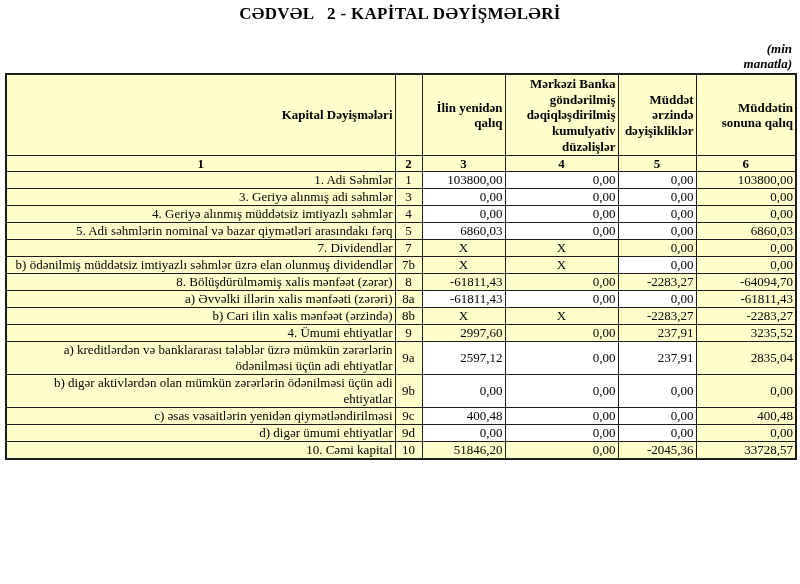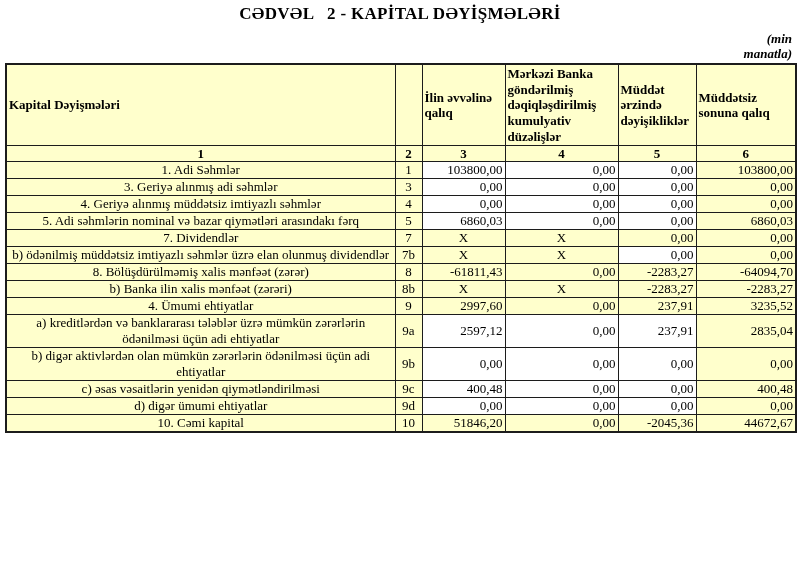--- a/index.html
+++ b/index.html
@@ -26,7 +26,7 @@
   }
   .unit-note{
     width:72px;
-    margin:8px 8px 1px auto;
+    margin:18px 8px 1px auto;
     text-align:right;
     font-style:italic;
     font-weight:bold;

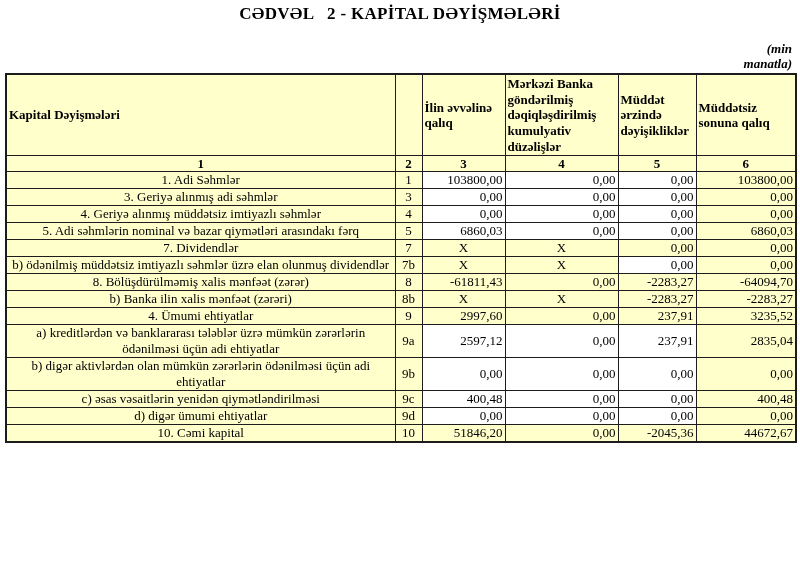--- a/index.html
+++ b/index.html
@@ -49,7 +49,7 @@
   tr.header-row th{
     background:var(--yellow);
     font-weight:bold;
-    text-align:left;
+    text-align:right;
     height:82px;
     line-height:1.2;
   }

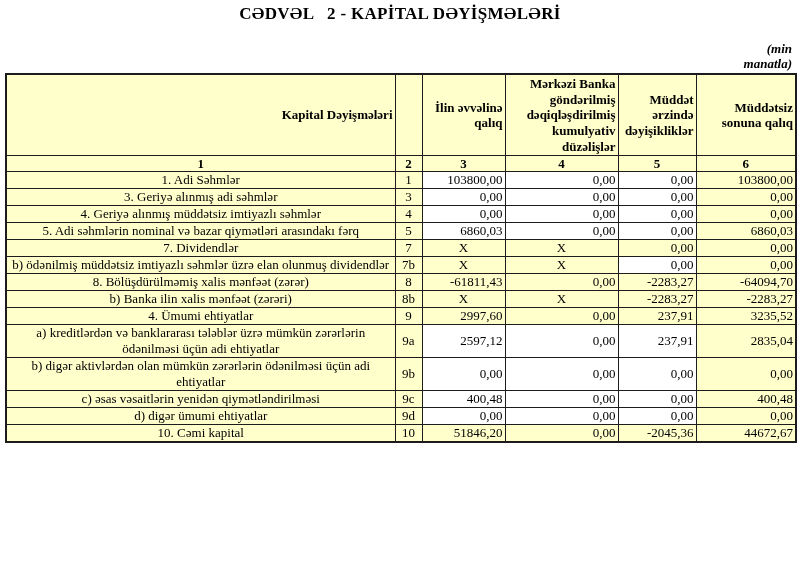--- a/index.html
+++ b/index.html
@@ -100,7 +100,7 @@
     <tr class="header-row">
       <th>Kapital Dəyişmələri</th>
       <th></th>
-      <th>İlin əvvəlinə qalıq</th>
+      <th>İlin yenidən qalıq</th>
       <th>Mərkəzi Banka göndərilmiş dəqiqləşdirilmiş kumulyativ düzəlişlər</th>
       <th>Müddət ərzində dəyişikliklər</th>
       <th>Müddətsiz sonuna qalıq</th>

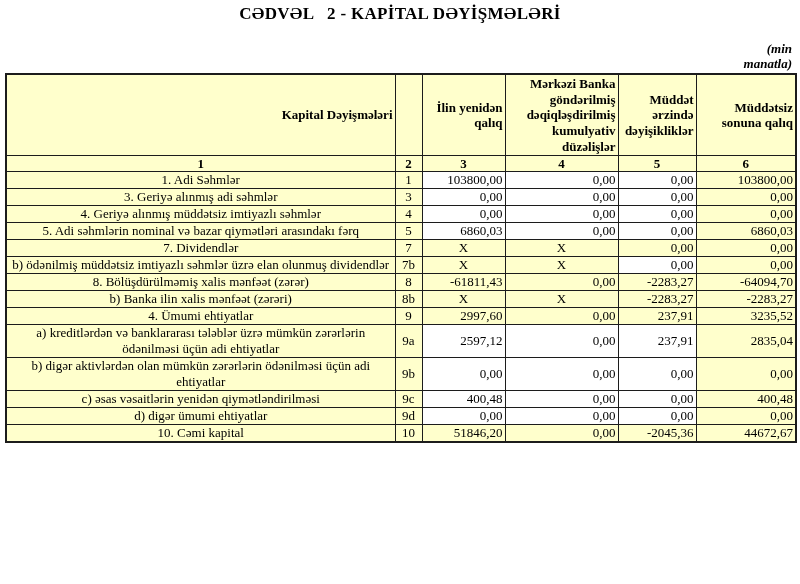--- a/index.html
+++ b/index.html
@@ -103,7 +103,7 @@
       <th>İlin yenidən qalıq</th>
       <th>Mərkəzi Banka göndərilmiş dəqiqləşdirilmiş kumulyativ düzəlişlər</th>
       <th>Müddət ərzində dəyişikliklər</th>
-      <th>Müddətsiz sonuna qalıq</th>
+      <th>Müddətin sonuna qalıq</th>
     </tr>
     <tr class="index-row">
       <td>1</td>

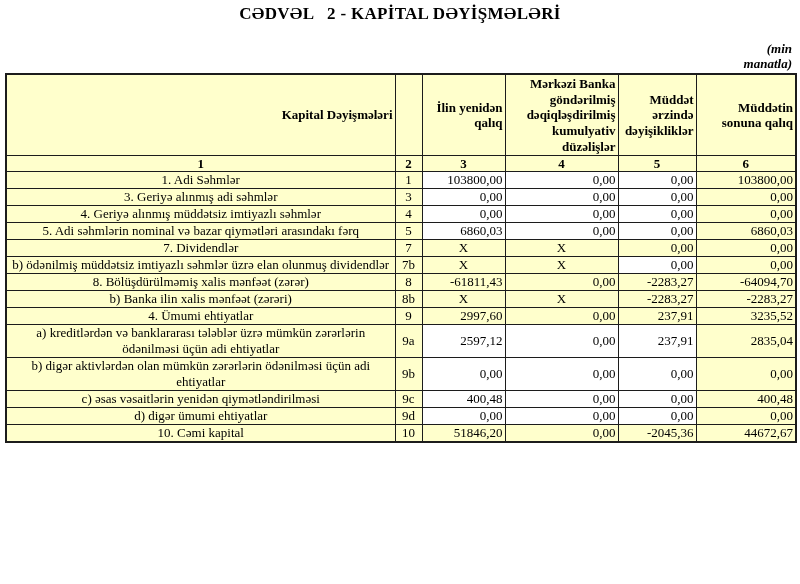--- a/index.html
+++ b/index.html
@@ -64,7 +64,7 @@
   tbody.data td{height:17px;}
   td.label-cell{
     background:var(--yellow);
-    text-align:center;
+    text-align:right;
     padding-left:4px;
     line-height:1.22;
   }

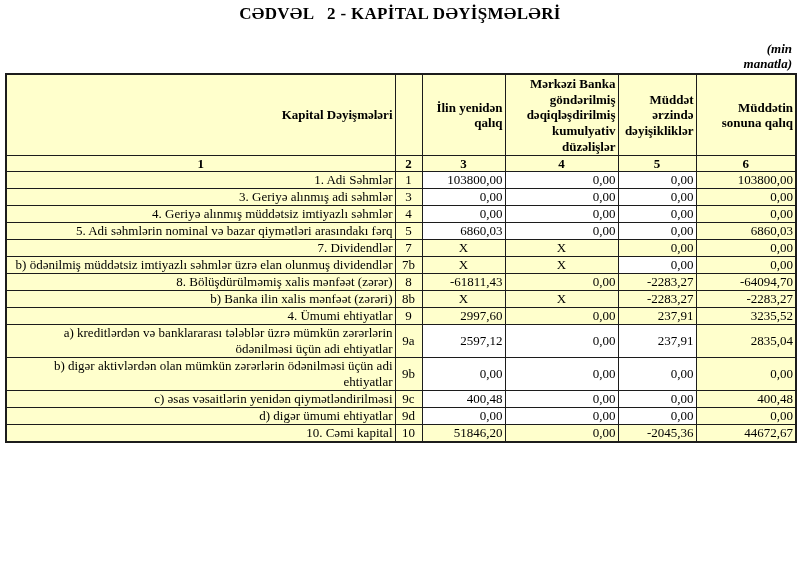--- a/index.html
+++ b/index.html
@@ -172,6 +172,14 @@
         <td class="value-cell yellow">-64094,70</td>
       </tr>
       <tr>
+        <td class="label-cell">a) Əvvəlki illərin xalis mənfəəti (zərəri)</td>
+        <td class="code-cell">8a</td>
+        <td class="value-cell white">-61811,43</td>
+        <td class="value-cell white">0,00</td>
+        <td class="value-cell white">0,00</td>
+        <td class="value-cell yellow">-61811,43</td>
+      </tr>
+      <tr>
         <td class="label-cell">b) Banka ilin xalis mənfəət (zərəri)</td>
         <td class="code-cell">8b</td>
         <td class="value-cell yellow x-cell">X</td>

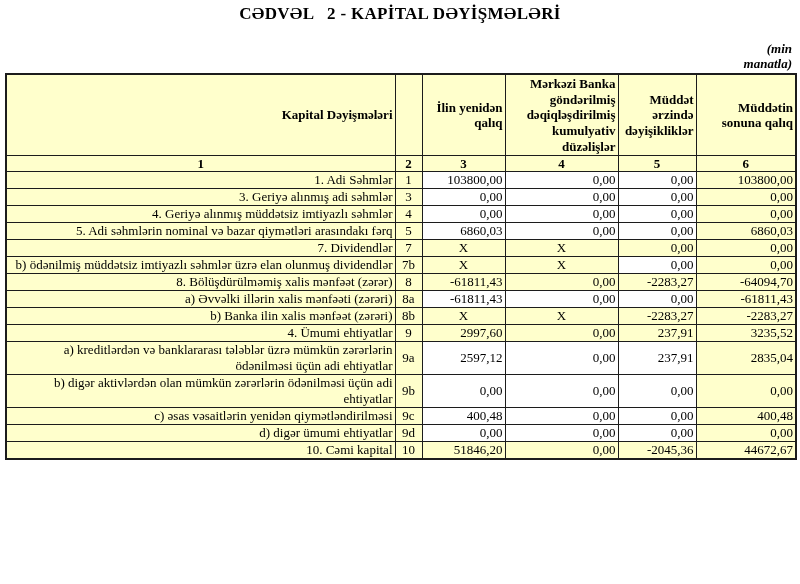--- a/index.html
+++ b/index.html
@@ -180,7 +180,7 @@
         <td class="value-cell yellow">-61811,43</td>
       </tr>
       <tr>
-        <td class="label-cell">b) Banka ilin xalis mənfəət (zərəri)</td>
+        <td class="label-cell">b) Cari ilin xalis mənfəət (ərzində)</td>
         <td class="code-cell">8b</td>
         <td class="value-cell yellow x-cell">X</td>
         <td class="value-cell yellow x-cell">X</td>

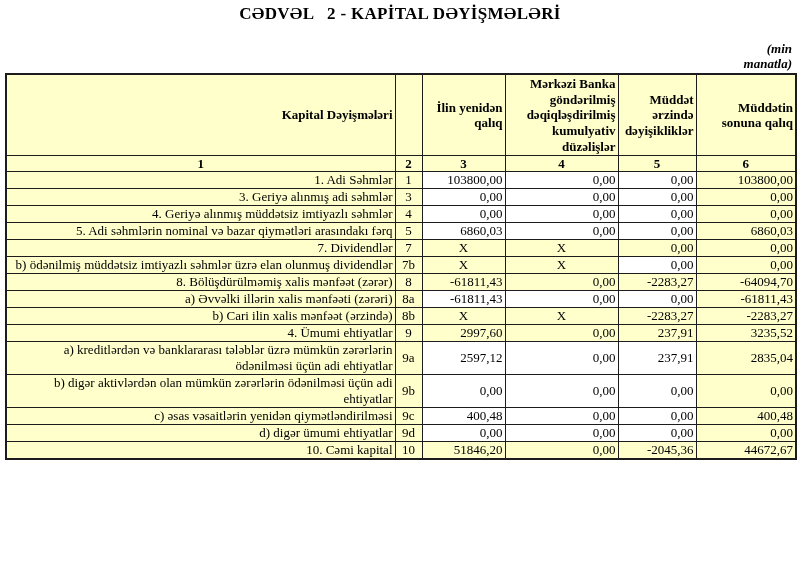--- a/index.html
+++ b/index.html
@@ -233,7 +233,7 @@
         <td class="value-cell yellow">51846,20</td>
         <td class="value-cell yellow">0,00</td>
         <td class="value-cell yellow">-2045,36</td>
-        <td class="value-cell yellow">44672,67</td>
+        <td class="value-cell yellow">33728,57</td>
       </tr>
     </tbody>
 </table>

